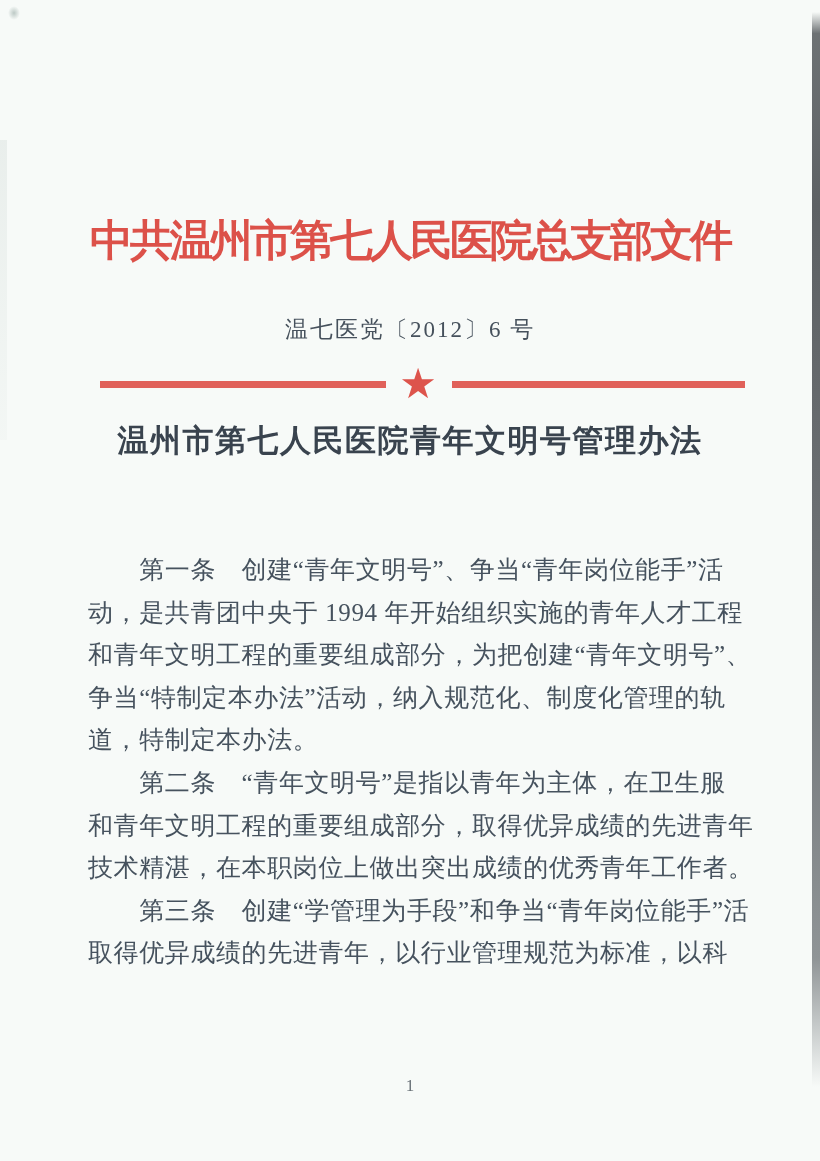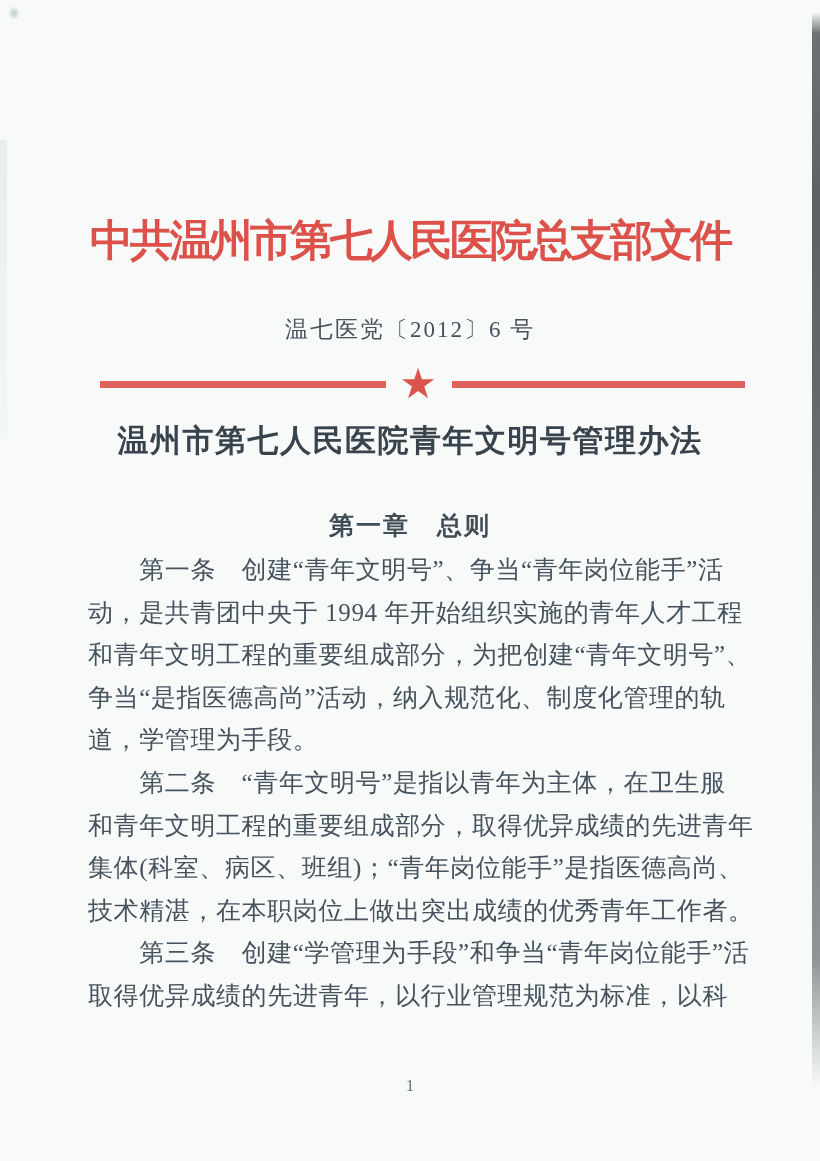--- a/index.html
+++ b/index.html
@@ -102,7 +102,6 @@
 
   <div class="doc-title">温州市第七人民医院青年文明号管理办法</div>
 
-  <div class="chapter-heading">第一章　总则</div>
 
   <div class="body-text" style="color: rgb(70, 82, 94);">
       <div class="line">　　第一条　创建“青年文明号”、争当“青年岗位能手”活</div>

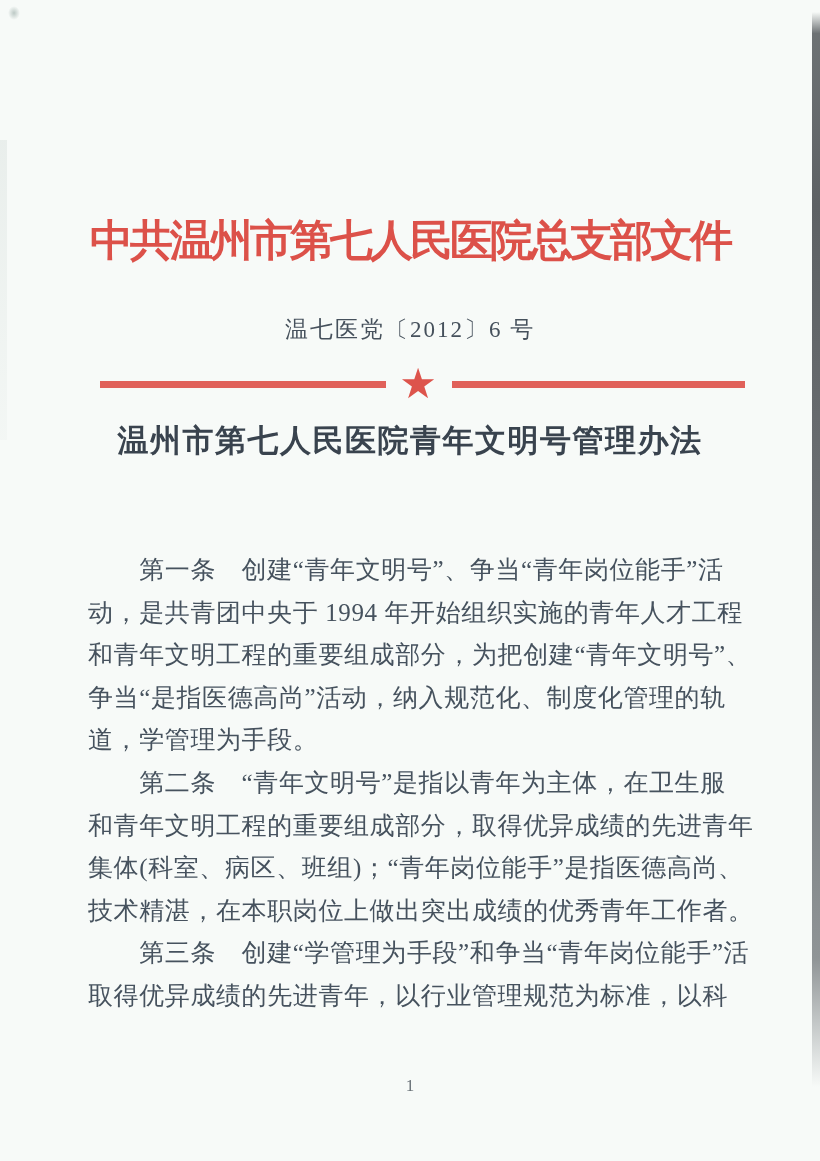--- a/index.html
+++ b/index.html
@@ -107,7 +107,7 @@
       <div class="line">　　第一条　创建“青年文明号”、争当“青年岗位能手”活</div>
       <div class="line">动，是共青团中央于 1994 年开始组织实施的青年人才工程</div>
       <div class="line">和青年文明工程的重要组成部分，为把创建“青年文明号”、</div>
-      <div class="line">争当“是指医德高尚”活动，纳入规范化、制度化管理的轨</div>
+      <div class="line">争当“特制定本办法”活动，纳入规范化、制度化管理的轨</div>
       <div class="line">道，学管理为手段。</div>
       <div class="line">　　第二条　“青年文明号”是指以青年为主体，在卫生服</div>
       <div class="line">和青年文明工程的重要组成部分，取得优异成绩的先进青年</div>

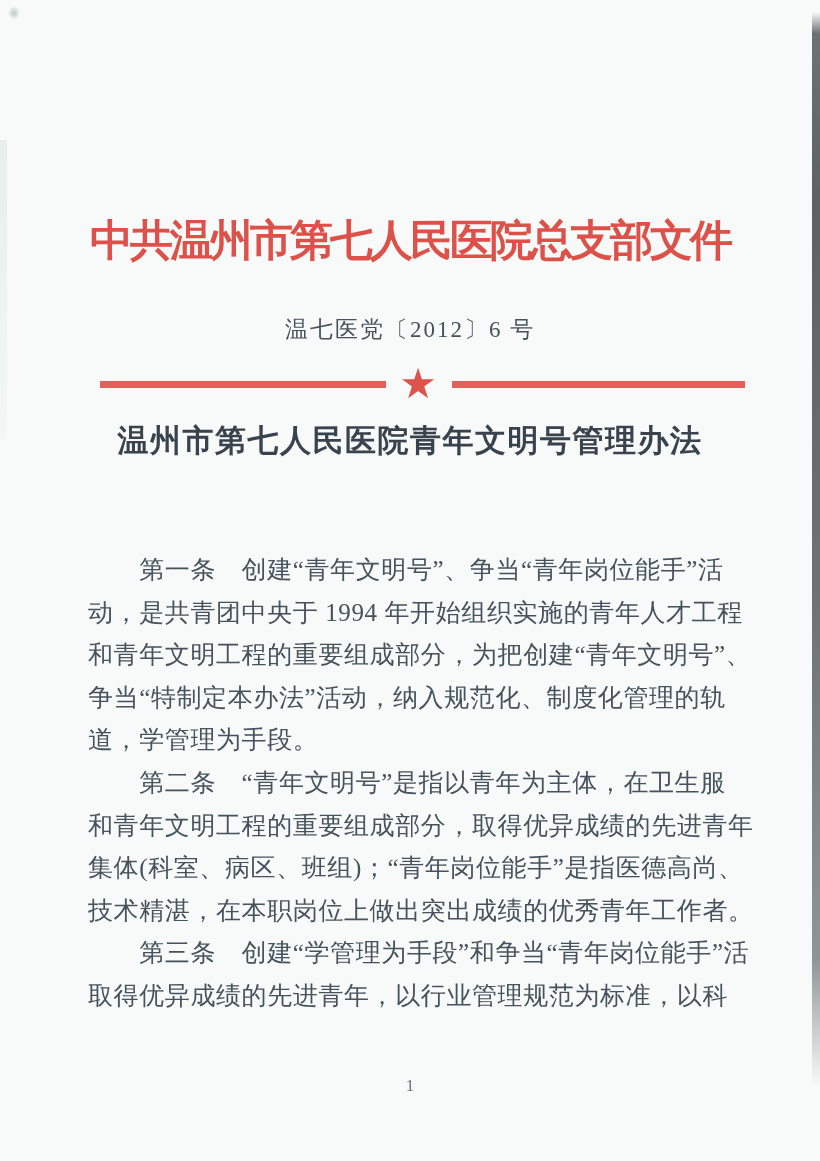--- a/index.html
+++ b/index.html
@@ -108,7 +108,7 @@
       <div class="line">动，是共青团中央于 1994 年开始组织实施的青年人才工程</div>
       <div class="line">和青年文明工程的重要组成部分，为把创建“青年文明号”、</div>
       <div class="line">争当“特制定本办法”活动，纳入规范化、制度化管理的轨</div>
-      <div class="line">道，学管理为手段。</div>
+      <div class="line">道，特制定本办法。</div>
       <div class="line">　　第二条　“青年文明号”是指以青年为主体，在卫生服</div>
       <div class="line">和青年文明工程的重要组成部分，取得优异成绩的先进青年</div>
       <div class="line">集体(科室、病区、班组)；“青年岗位能手”是指医德高尚、</div>

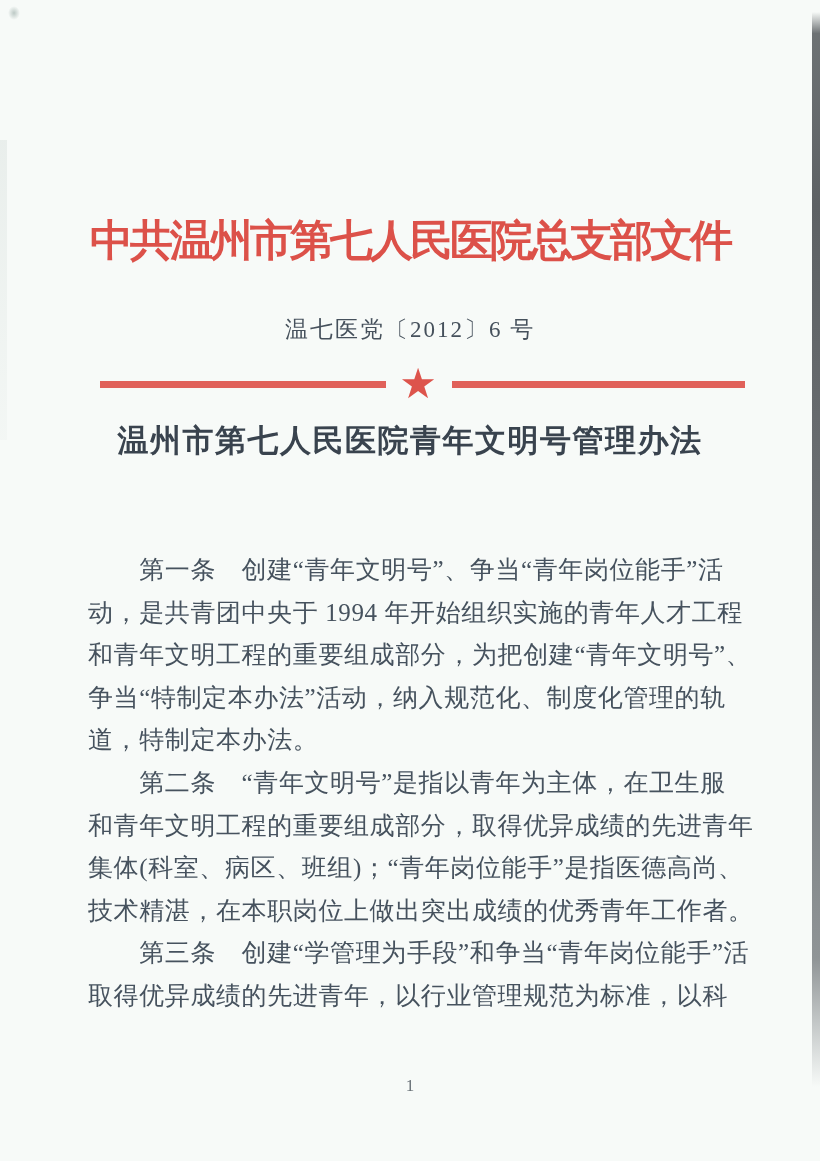--- a/index.html
+++ b/index.html
@@ -111,7 +111,6 @@
       <div class="line">道，特制定本办法。</div>
       <div class="line">　　第二条　“青年文明号”是指以青年为主体，在卫生服</div>
       <div class="line">和青年文明工程的重要组成部分，取得优异成绩的先进青年</div>
-      <div class="line">集体(科室、病区、班组)；“青年岗位能手”是指医德高尚、</div>
       <div class="line">技术精湛，在本职岗位上做出突出成绩的优秀青年工作者。</div>
       <div class="line">　　第三条　创建“学管理为手段”和争当“青年岗位能手”活</div>
       <div class="line">取得优异成绩的先进青年，以行业管理规范为标准，以科</div>

